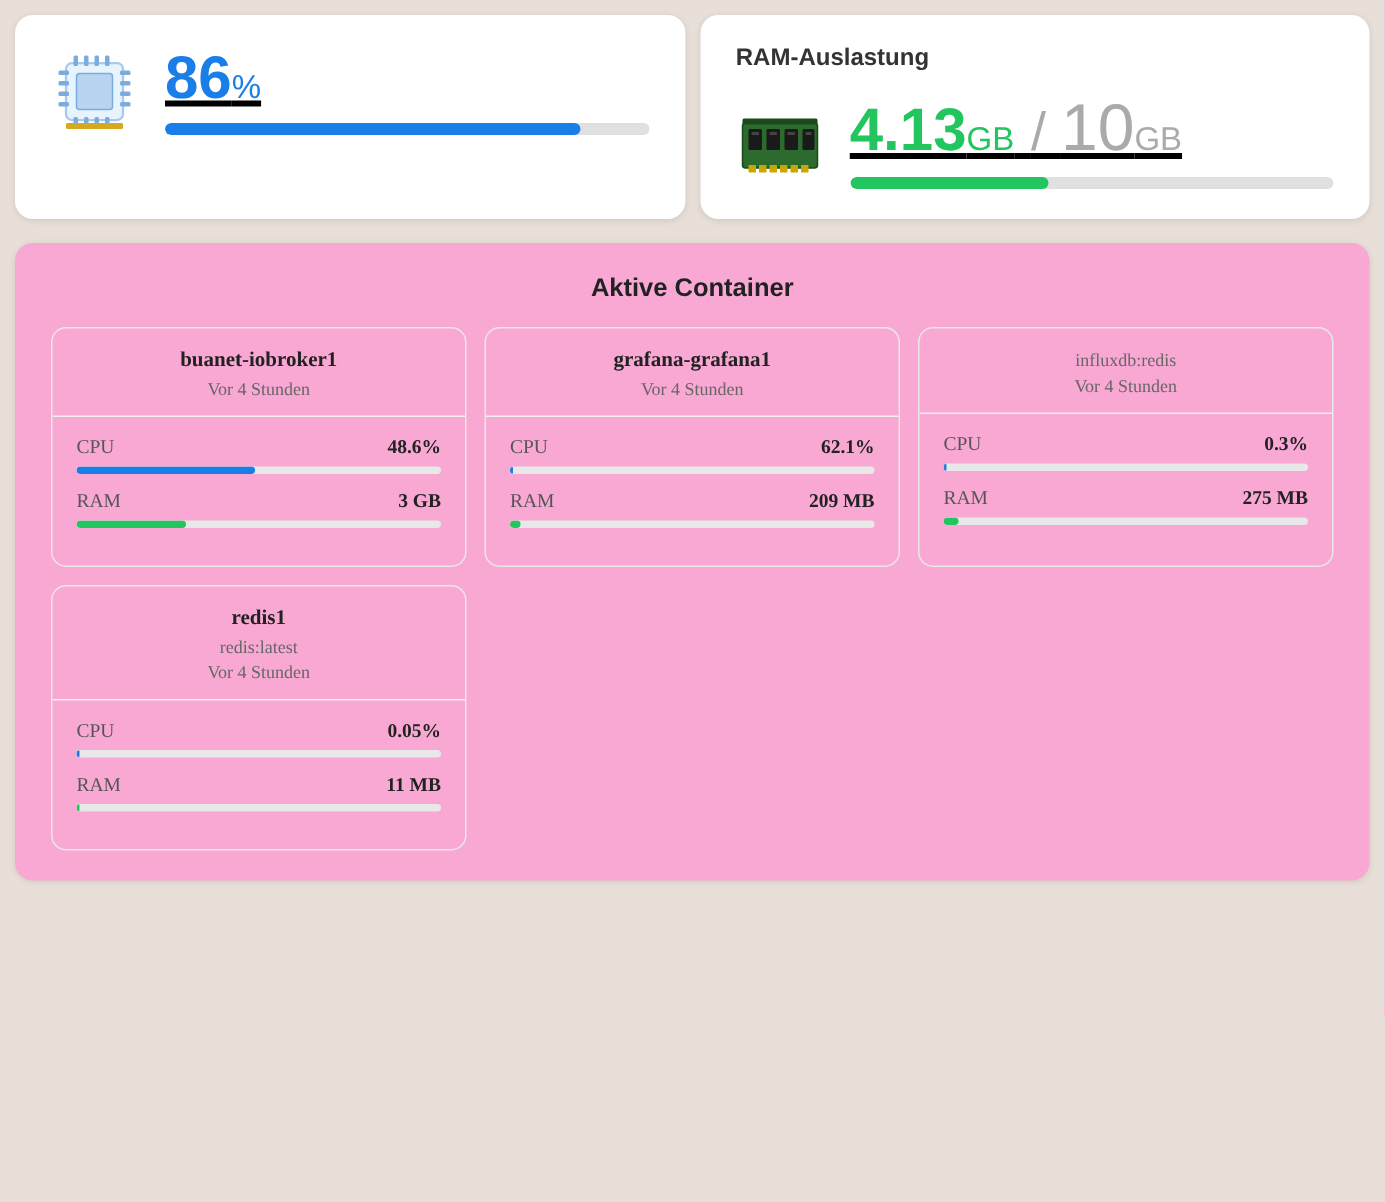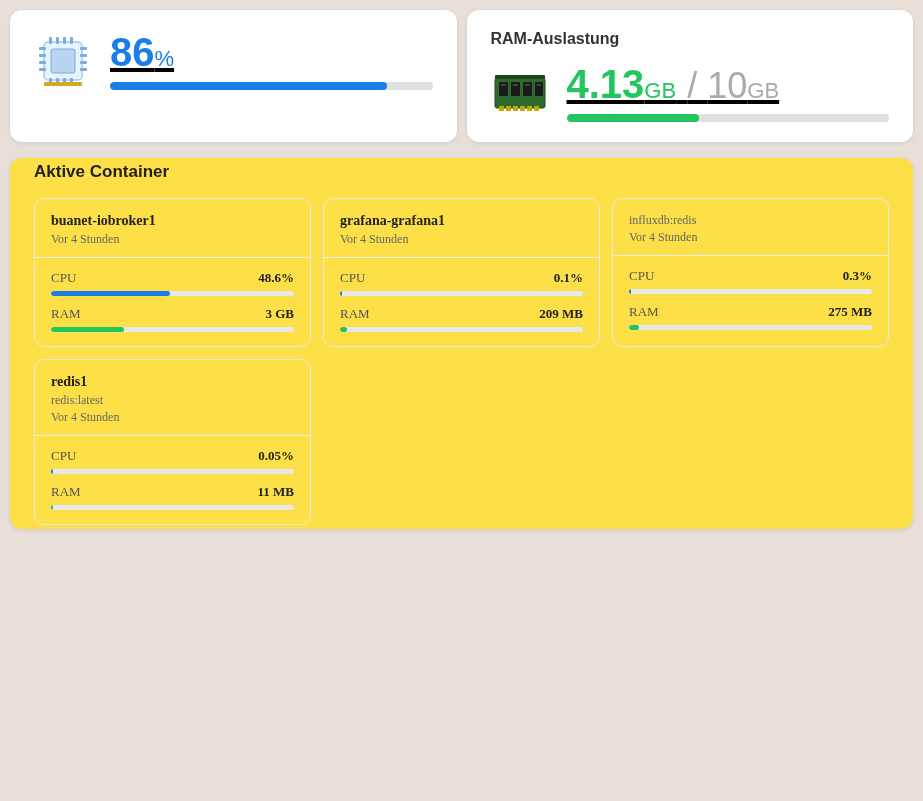--- a/index.html
+++ b/index.html
@@ -82,7 +82,7 @@
 
     .ram-value .total {
       color: #aaa;
-      font-size: 36px;
+      font-size: 44px;
       font-weight: 500;
     }
 

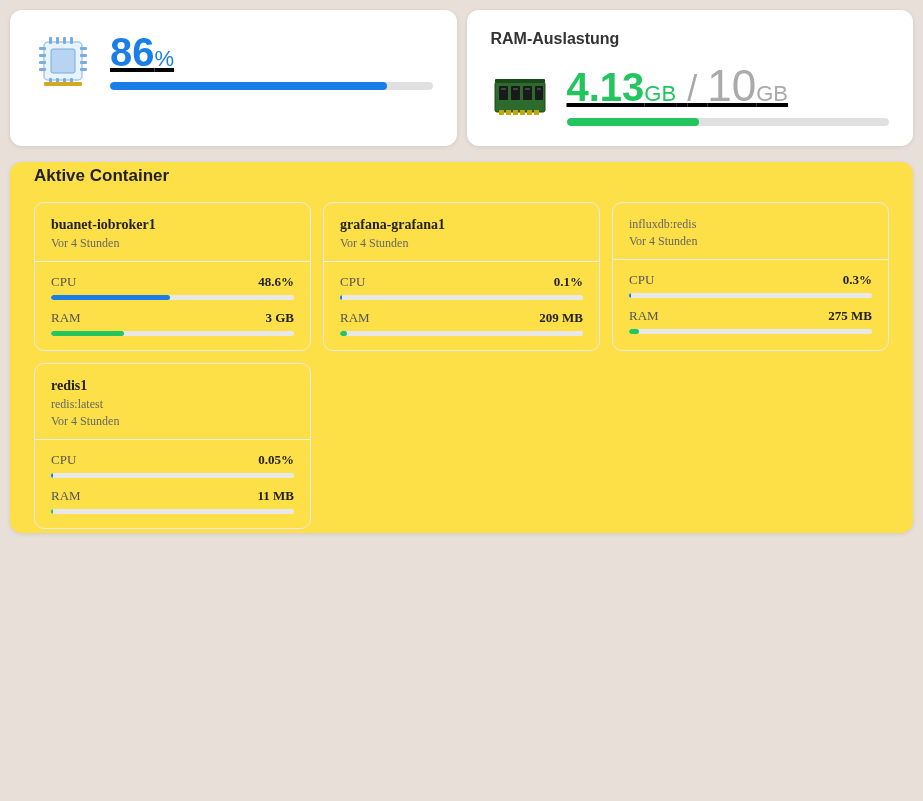--- a/index.html
+++ b/index.html
@@ -114,10 +114,11 @@
 
     
     .containers-section {
-      background: #fde047;
+      background: #f9a8d4;
       border-radius: 12px;
-      padding: 4px 24px;
+      padding: 20px 24px;
       box-shadow: 0 1px 4px rgba(0,0,0,0.1);
+      text-align: center;
     }
 
     .containers-title {

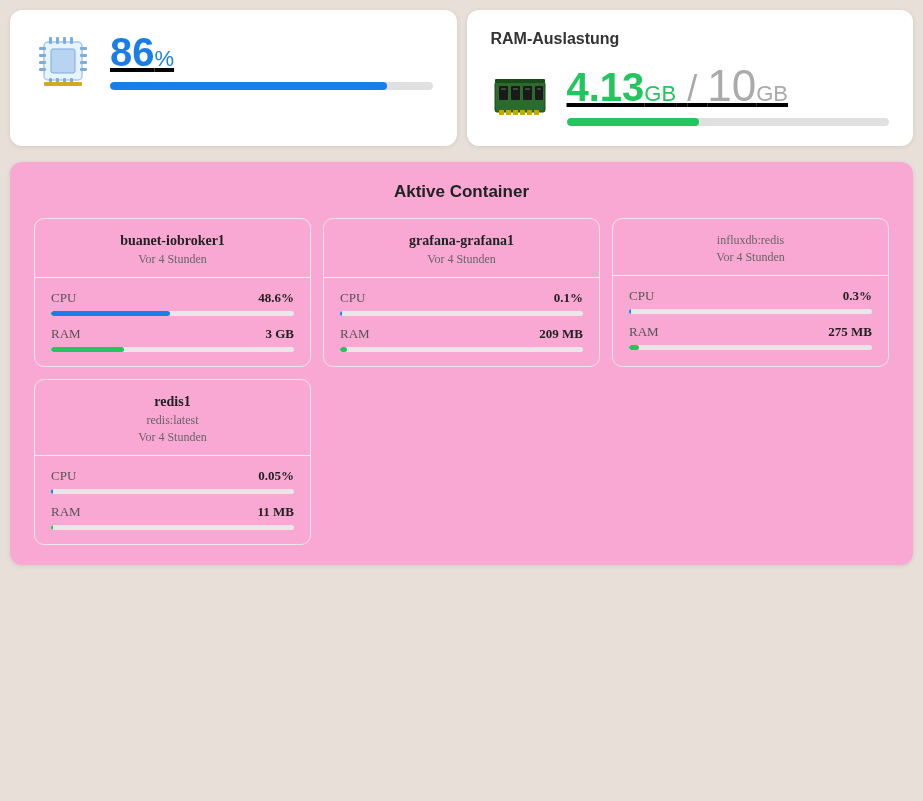--- a/index.html
+++ b/index.html
@@ -358,7 +358,7 @@
       <div class="metric-row">
         <div class="metric-row-header">
           <span class="metric-label">CPU</span>
-          <span class="metric-stat">0.1%</span>
+          <span class="metric-stat">62.1%</span>
         </div>
         <div class="mini-bar-bg">
           <div class="mini-bar-blue" style="width: 1%"></div>

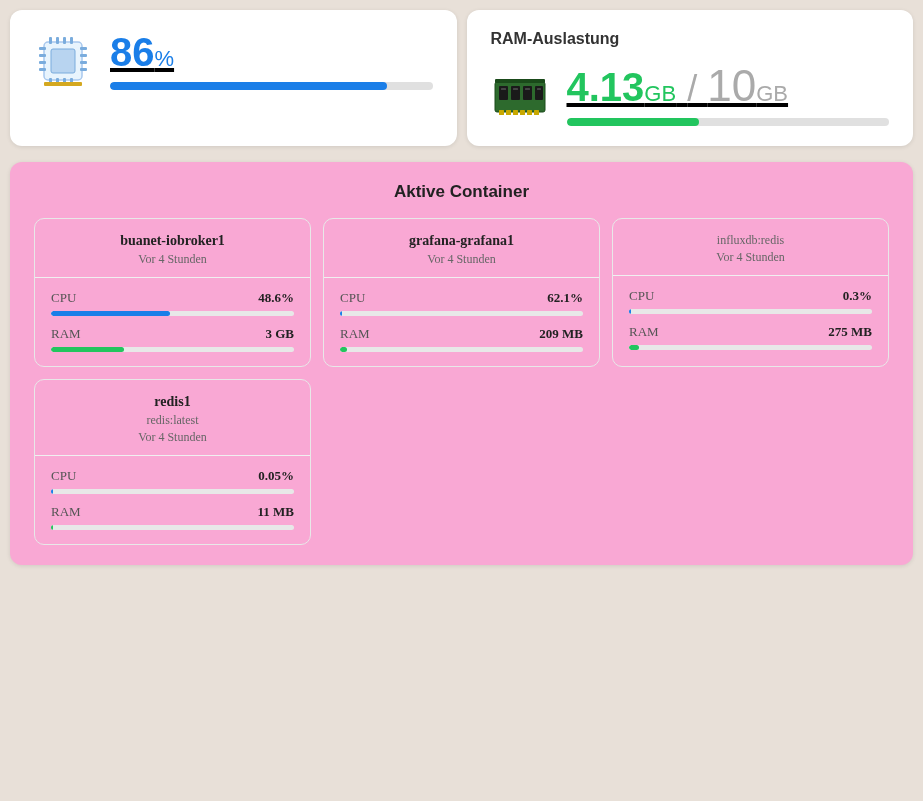--- a/index.html
+++ b/index.html
@@ -173,7 +173,7 @@
     }
 
     .metric-row:last-child {
-      margin-bottom: 0;
+      margin-bottom: 11px;
     }
 
     .metric-row-header {

